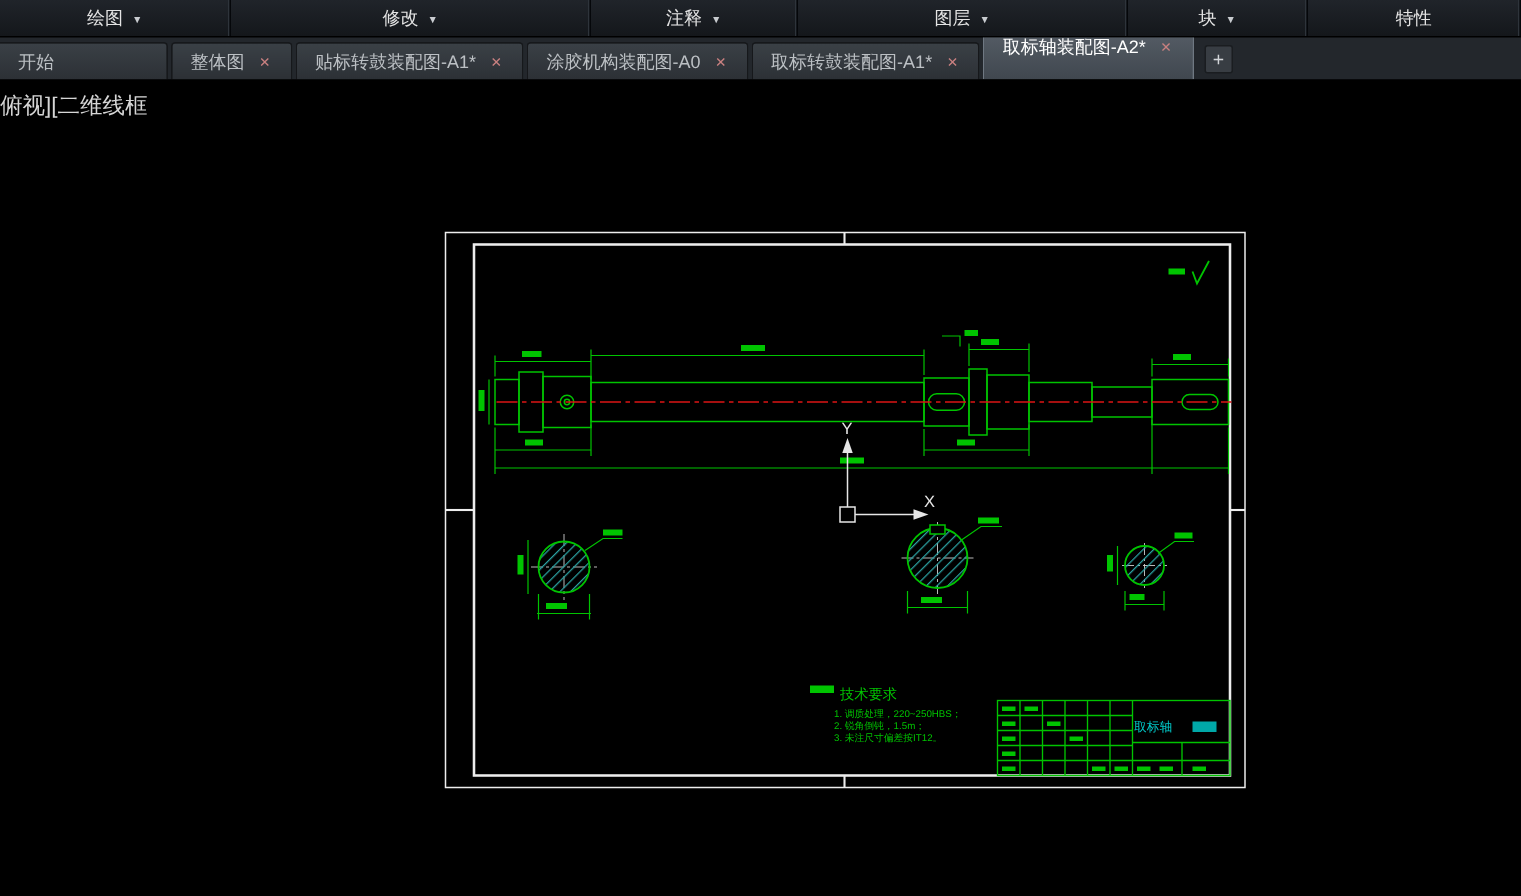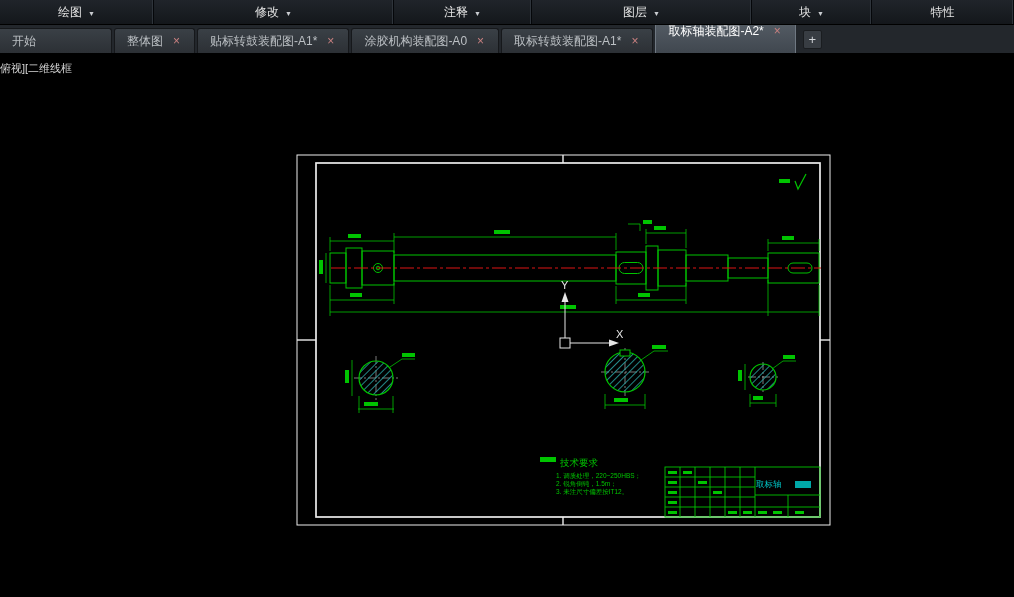--- a/index.html
+++ b/index.html
@@ -33,7 +33,7 @@
 
   
   .canvas{position:relative;width:1014px;height:544px;background:#000}
-  .view-controls{position:absolute;top:8px;left:0;color:#d6d6d6;font-size:11px;cursor:default}
+  .view-controls{position:absolute;top:8px;left:0;color:#d6d6d6;font-size:15px;cursor:default}
   svg{position:absolute;top:0;left:0}
   svg text{font-family:"Liberation Sans","DejaVu Sans",sans-serif}
 </style>

